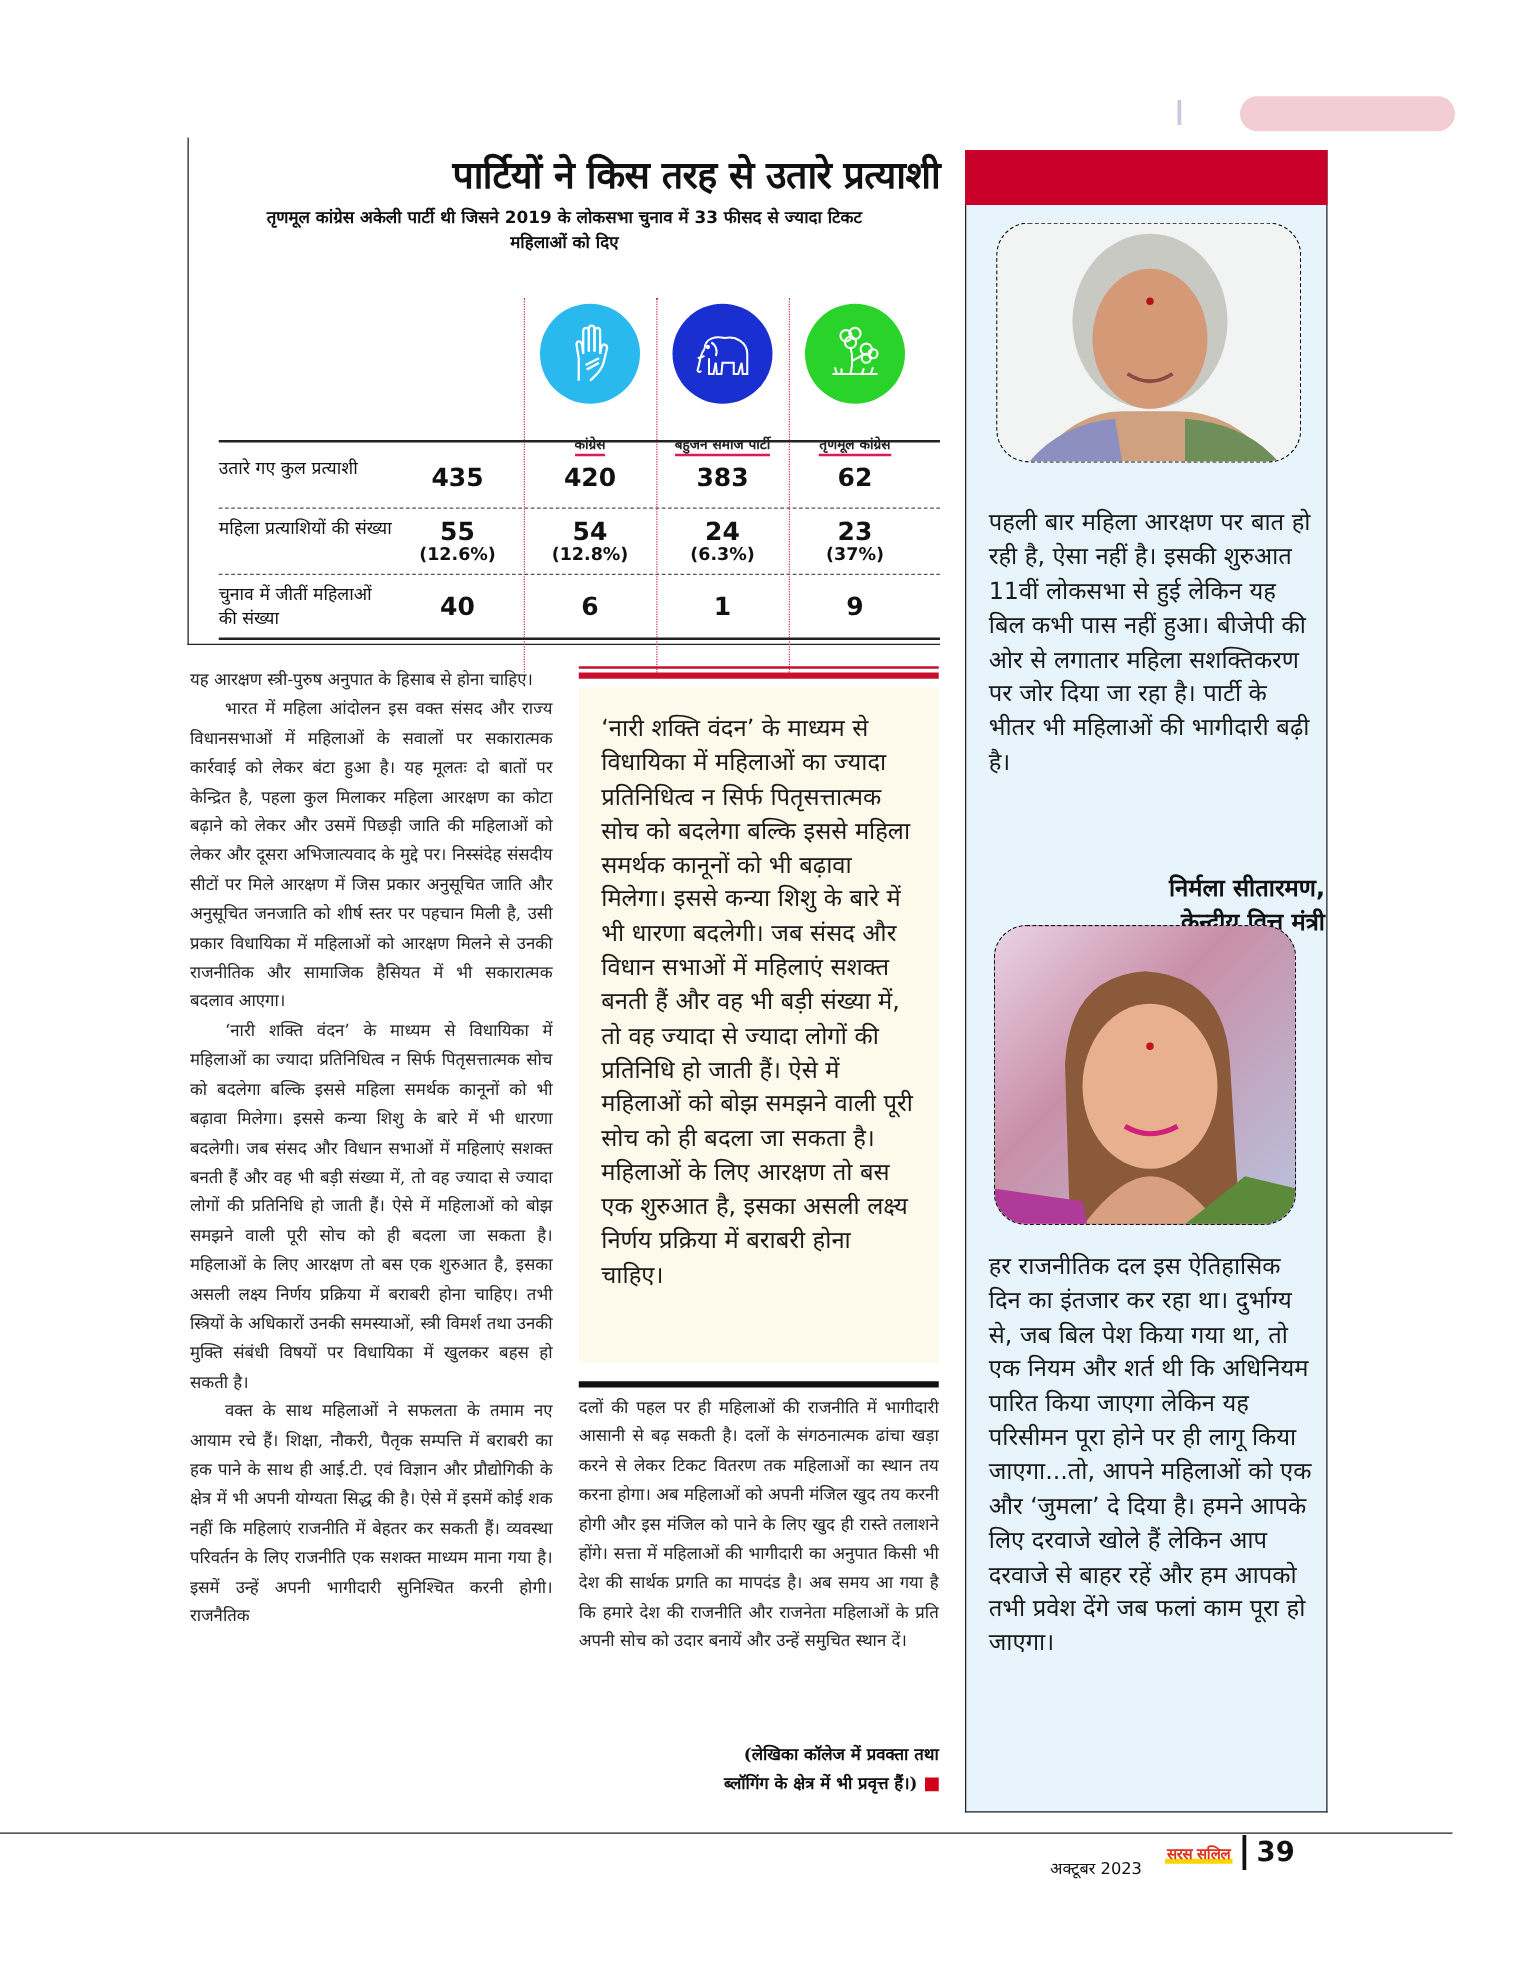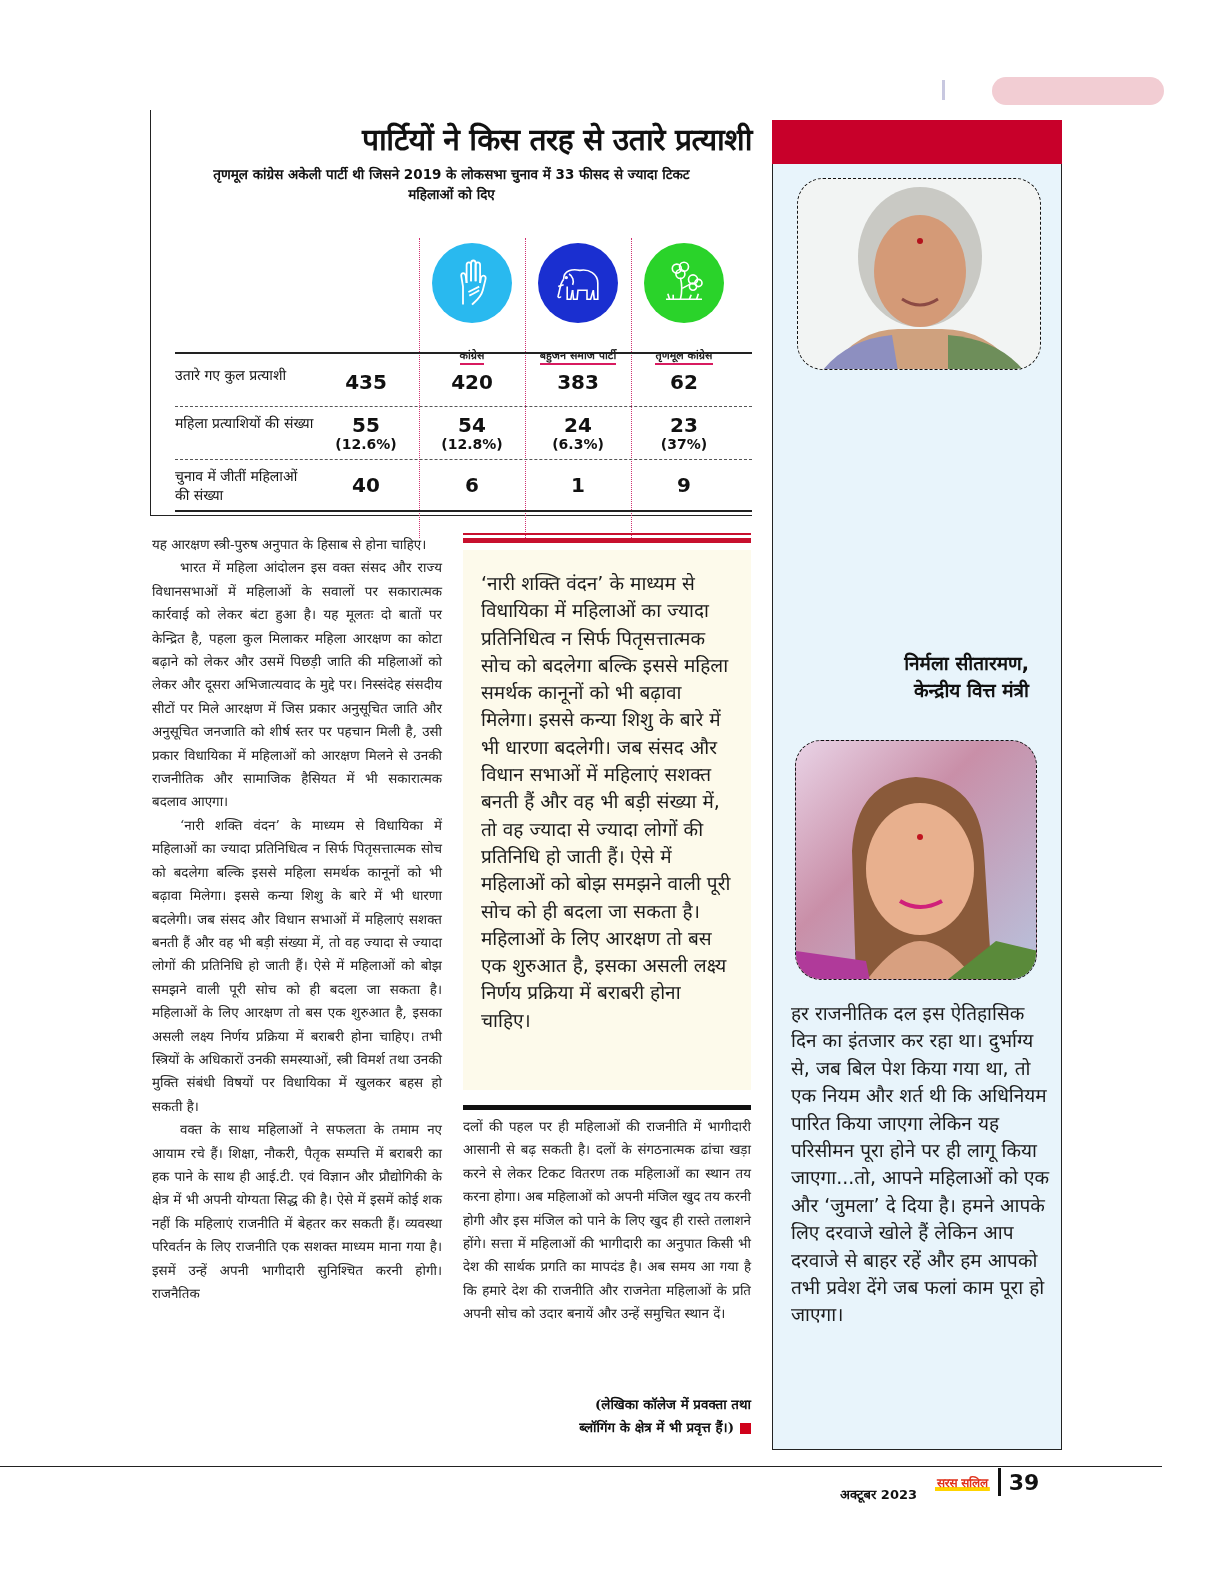--- a/index.html
+++ b/index.html
@@ -197,6 +197,7 @@
       <path d="M150 156 Q200 160 226 192 L150 192 Z" fill="#6e8e5a"></path>
     </svg>
   </div>
+  <div class="quote quote-1">पहली बार महिला आरक्षण पर बात हो रही है, ऐसा नहीं है। इसकी शुरुआत 11वीं लोकसभा से हुई लेकिन यह बिल कभी पास नहीं हुआ। बीजेपी की ओर से लगातार महिला सशक्तिकरण पर जोर दिया जा रहा है। पार्टी के भीतर भी महिलाओं की भागीदारी बढ़ी है।</div>
   <div class="attrib attrib-1">
     <div>निर्मला सीतारमण,</div>
     <div>केन्द्रीय वित्त मंत्री</div>

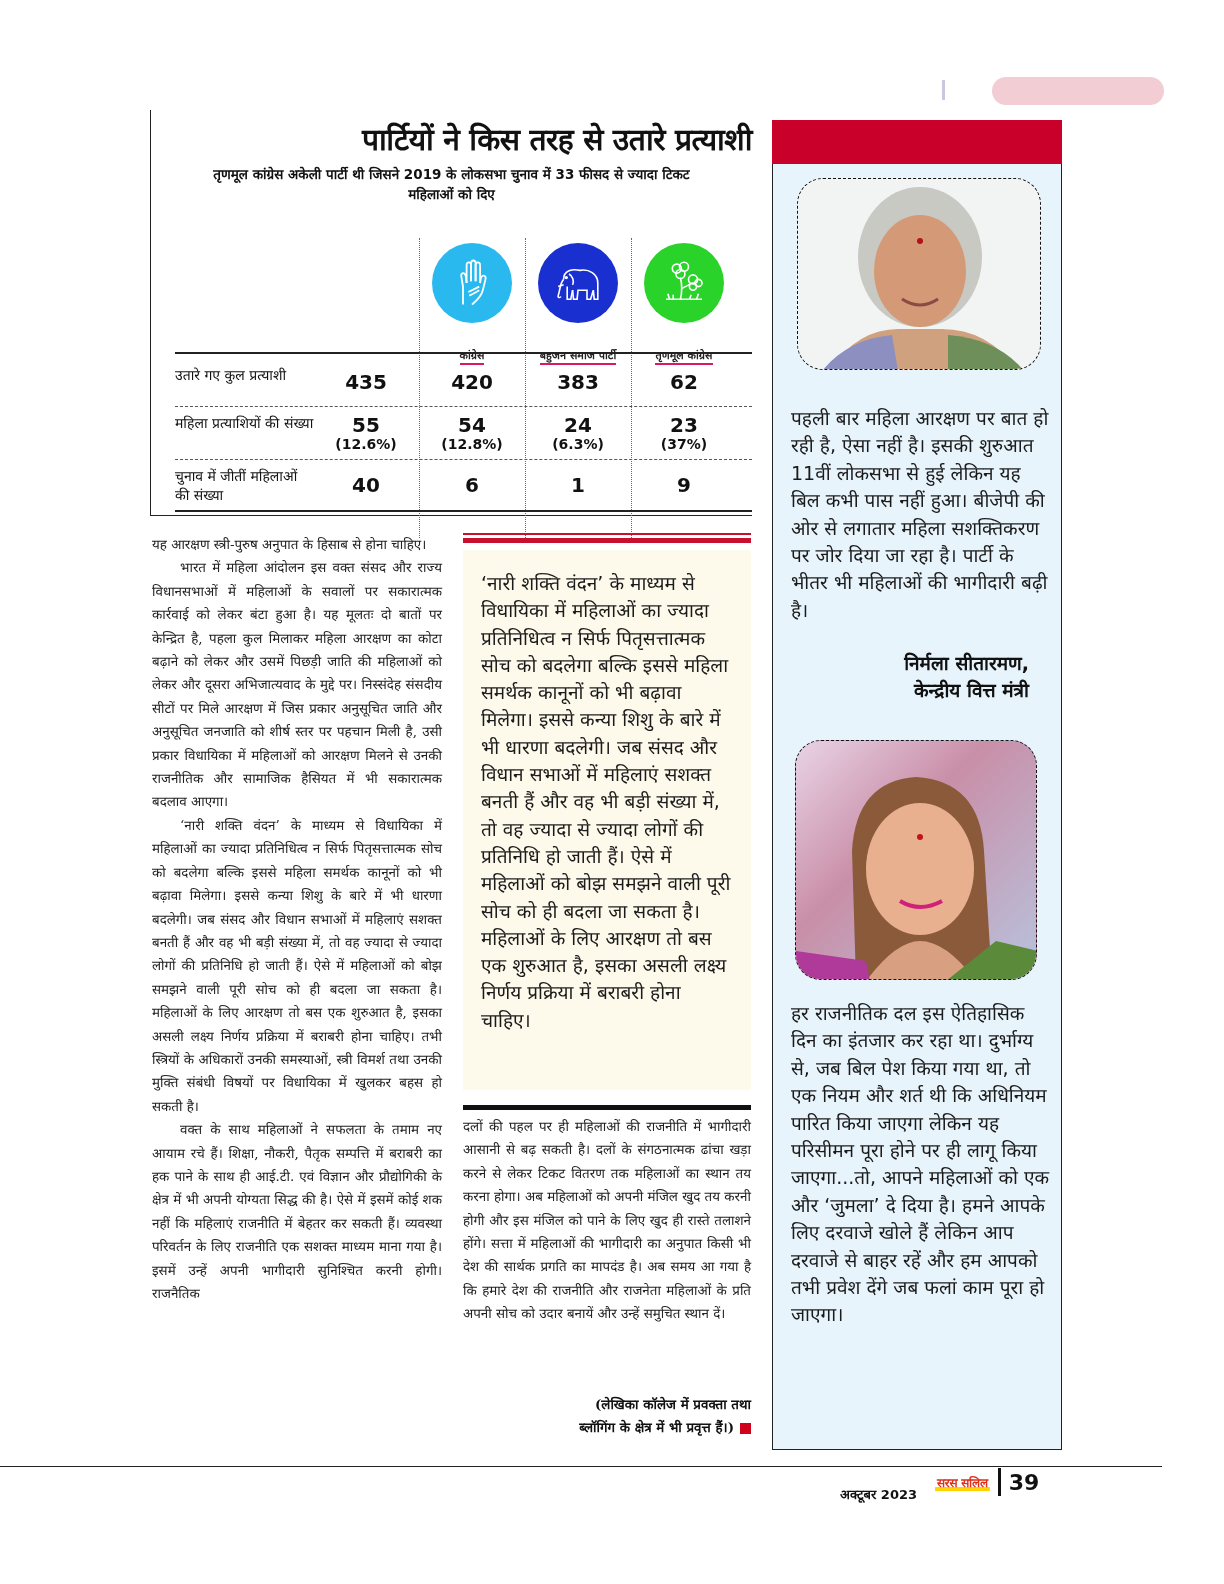--- a/index.html
+++ b/index.html
@@ -58,7 +58,7 @@
   .quote { position: absolute; font-family: "DejaVu Sans", sans-serif; font-size: 19px; line-height: 27.4px; color: #1a1a1a; }
   .quote-1 { left: 18px; top: 285px; width: 262px; }
   .quote-2 { left: 18px; top: 880px; width: 262px; }
-  .attrib { position: absolute; right: 32px; text-align: right; font-family: "DejaVu Sans", sans-serif; font-weight: bold; font-size: 19px; line-height: 27px; color: #111; }
+  .attrib { position: absolute; right: 1px; text-align: right; font-family: "DejaVu Sans", sans-serif; font-weight: bold; font-size: 19px; line-height: 27px; color: #111; margin-top: 48px; }
   .attrib-1 { top: 530px; }
   .attrib-2 { top: 1262px; }
 

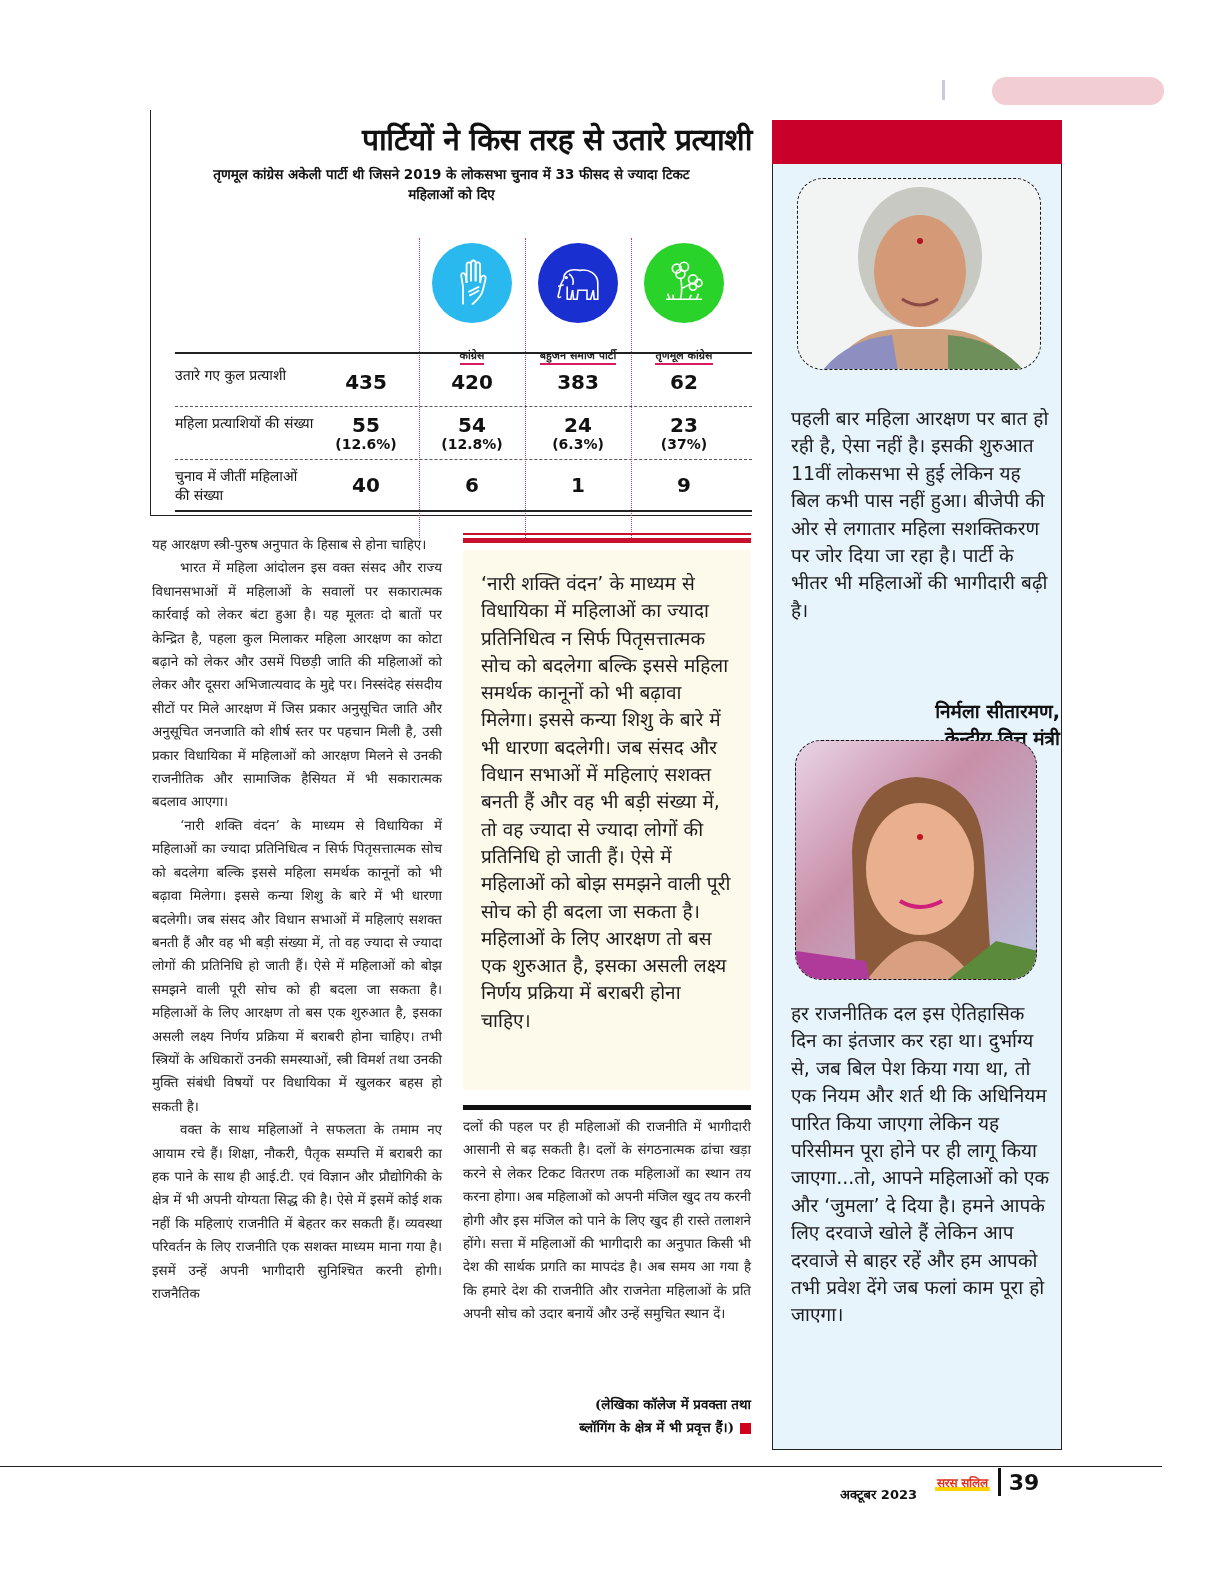--- a/index.html
+++ b/index.html
@@ -65,7 +65,7 @@
   
   .footer-rule { position: absolute; left: 0; top: 1466px; width: 1162px; border-top: 1px solid #222; }
   .footer { position: absolute; top: 1470px; left: 840px; height: 24px; display: flex; align-items: center; }
-  .footer-date { font-weight: bold; font-size: 13px; color: #111; margin-top: 24px; }
+  .footer-date { font-weight: normal; font-size: 13px; color: #111; margin-top: 24px; }
   .footer-mag { margin-left: 18px; font-weight: bold; font-size: 12px; color: #e0311b; background: linear-gradient(#ffd400, #ffd400) bottom/100% 4px no-repeat; padding: 0 2px; letter-spacing: -0.3px; }
   .footer-bar { width: 3px; height: 28px; background: #111; margin-left: 8px; }
   .footer-page { margin-left: 8px; font-weight: 900; font-size: 22px; color: #111; }

